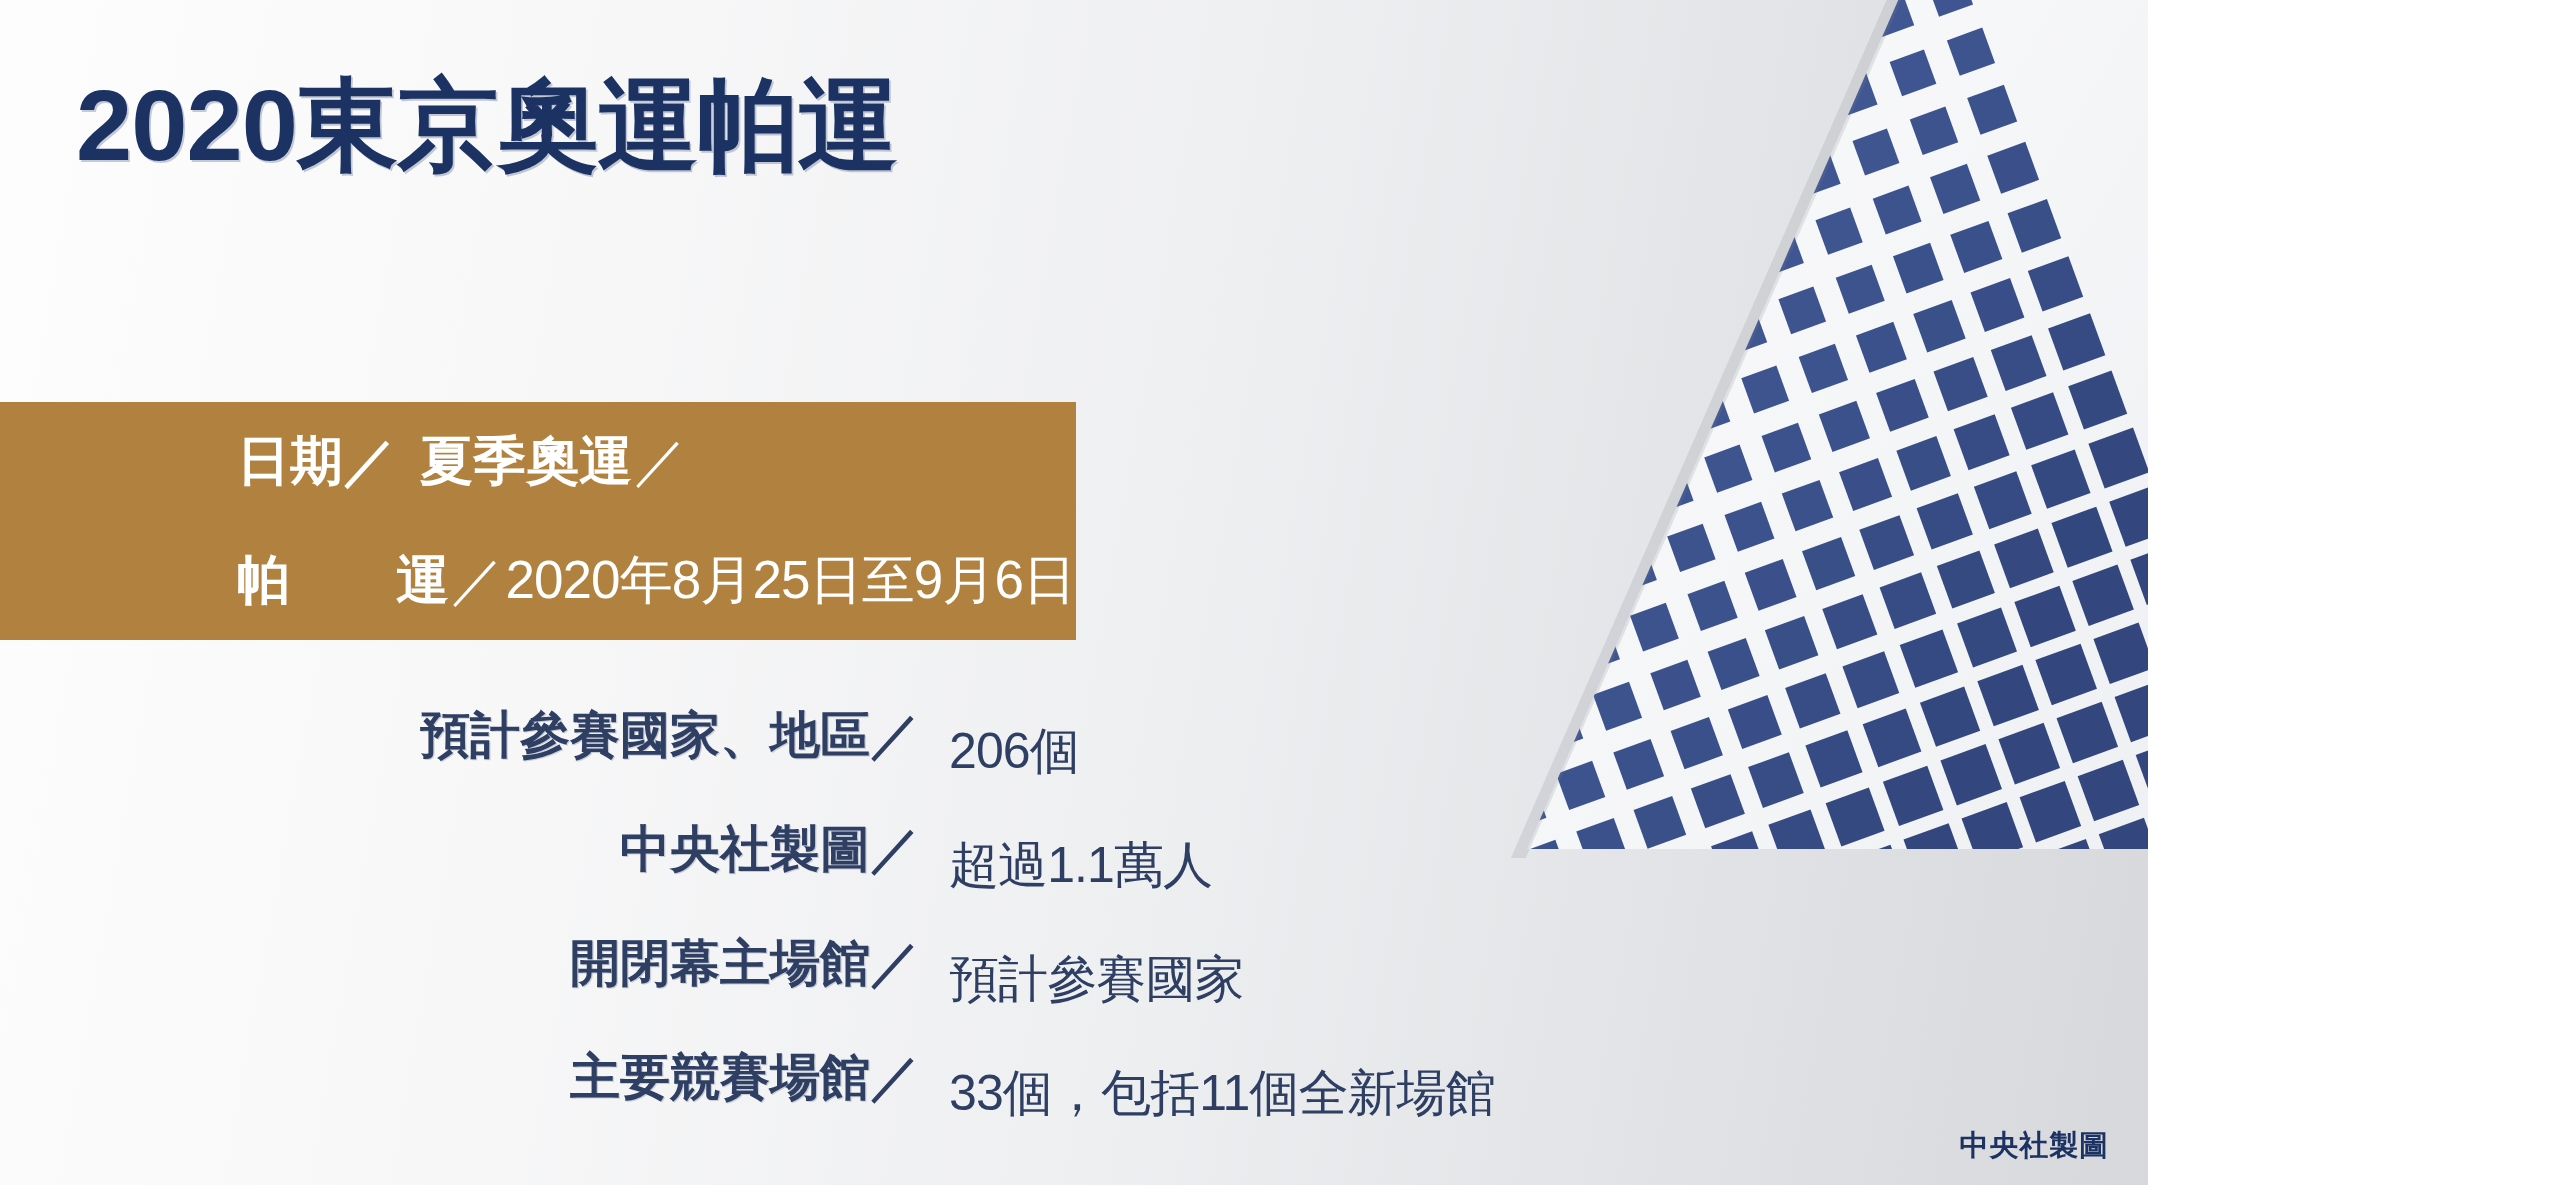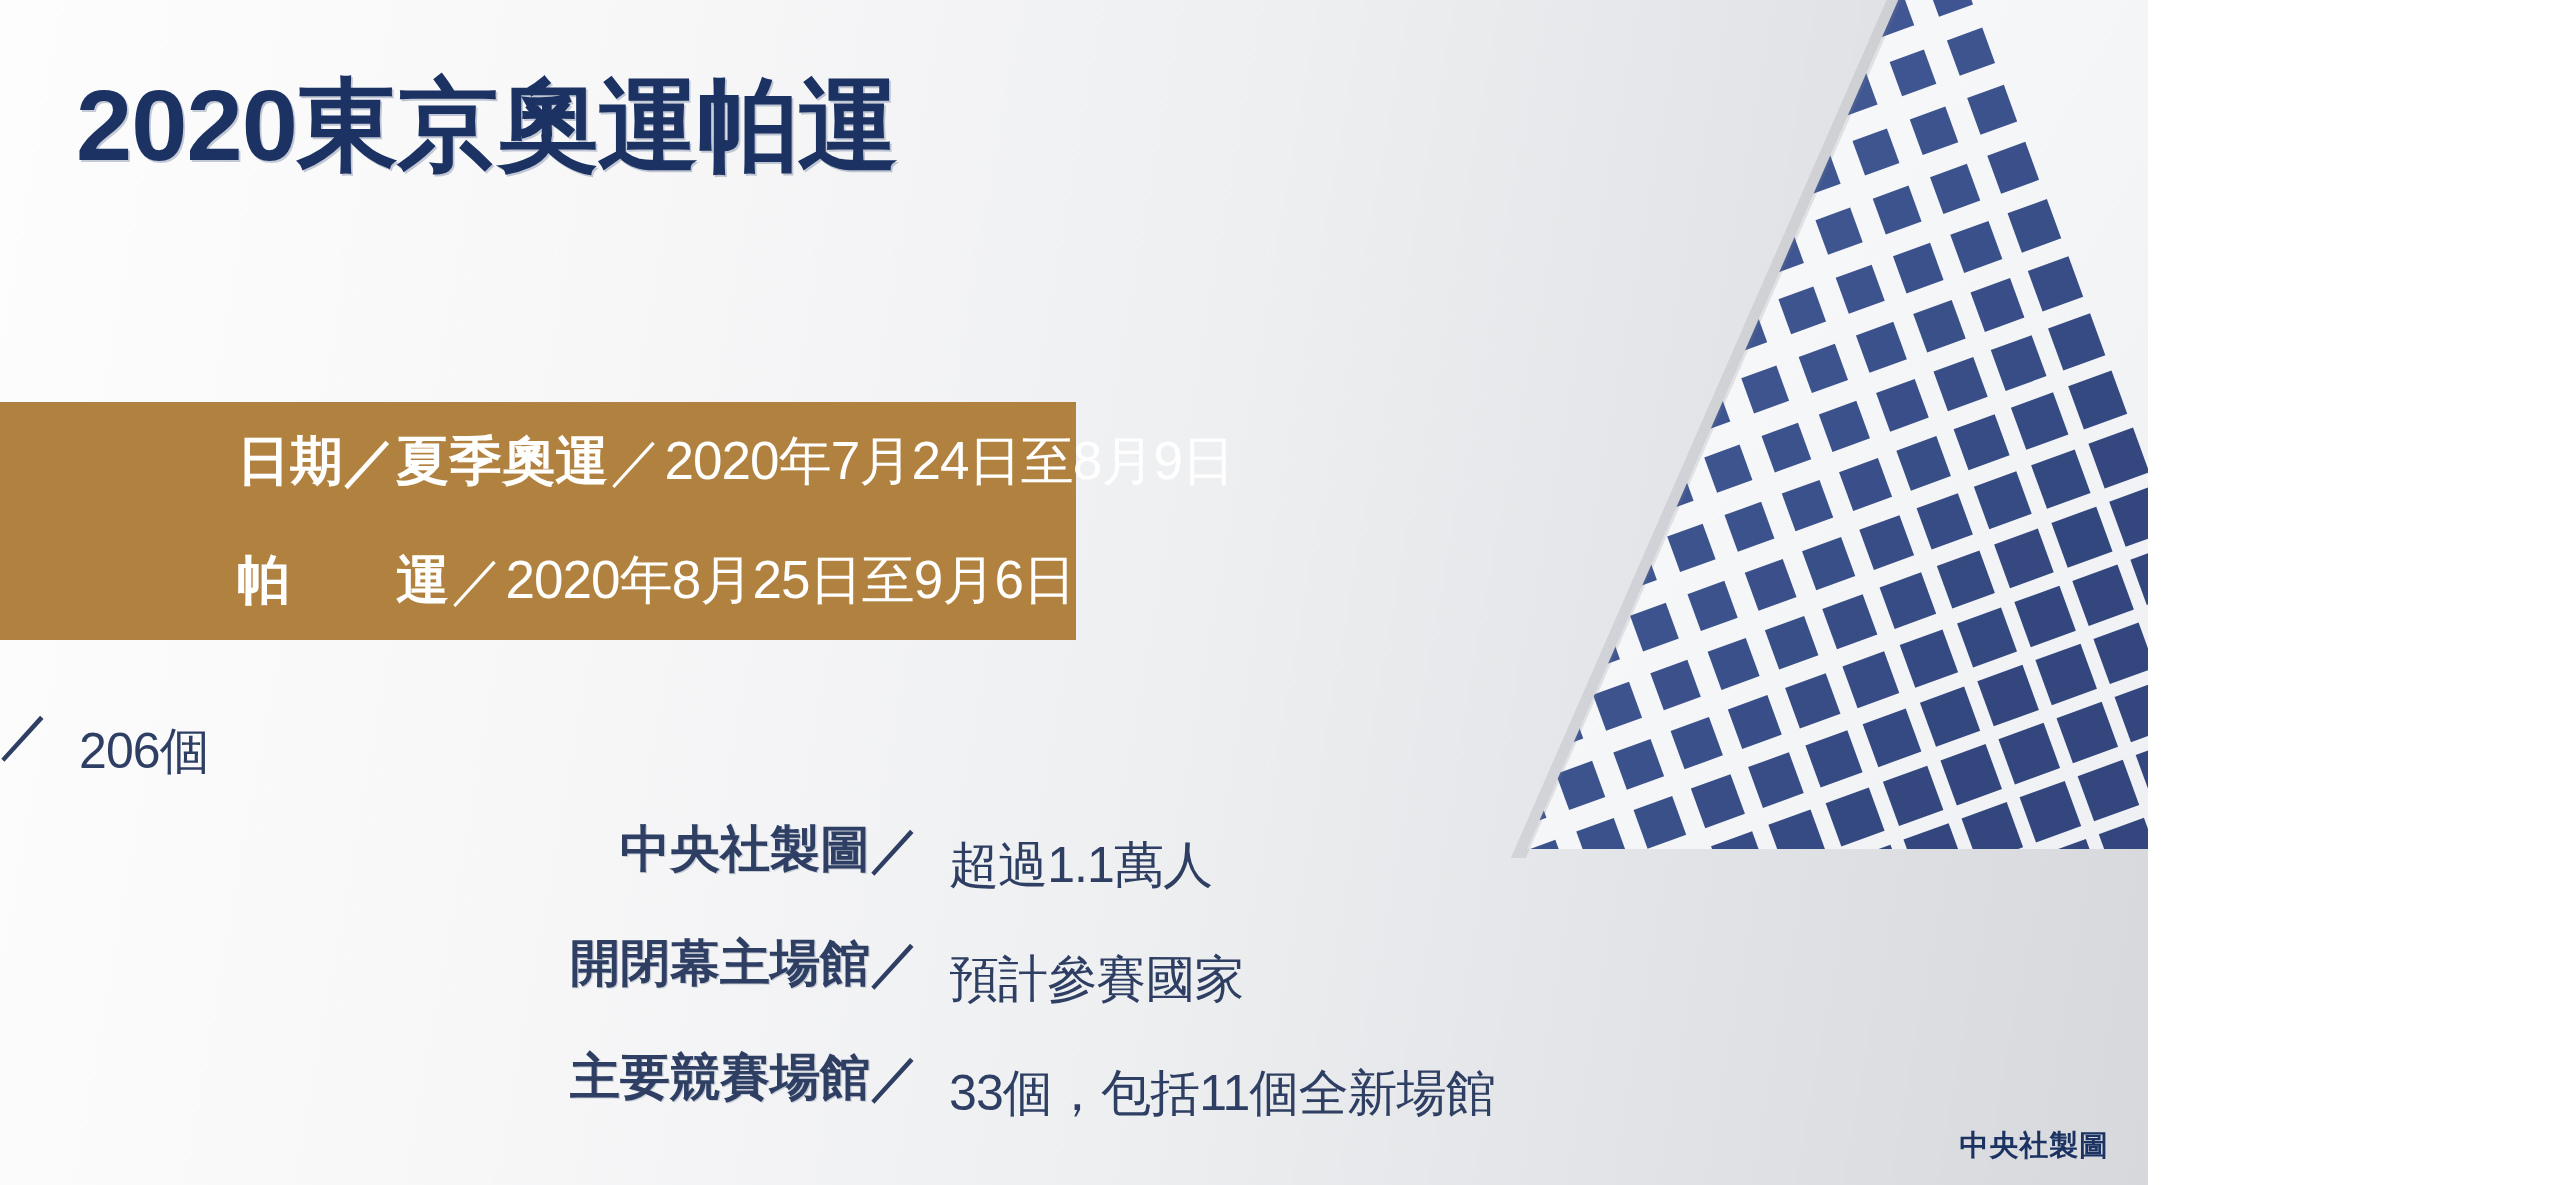--- a/index.html
+++ b/index.html
@@ -517,7 +517,6 @@
       <span style="display:inline-block;width:24px"></span>
       <span class="banner-label">夏季奧運</span>
       <span class="slash banner-label">／</span>
-      <span class="banner-value">2020年7月24日至8月9日</span>
     </div>
     <div class="banner-line">
       <span class="banner-label">帕　　運</span>

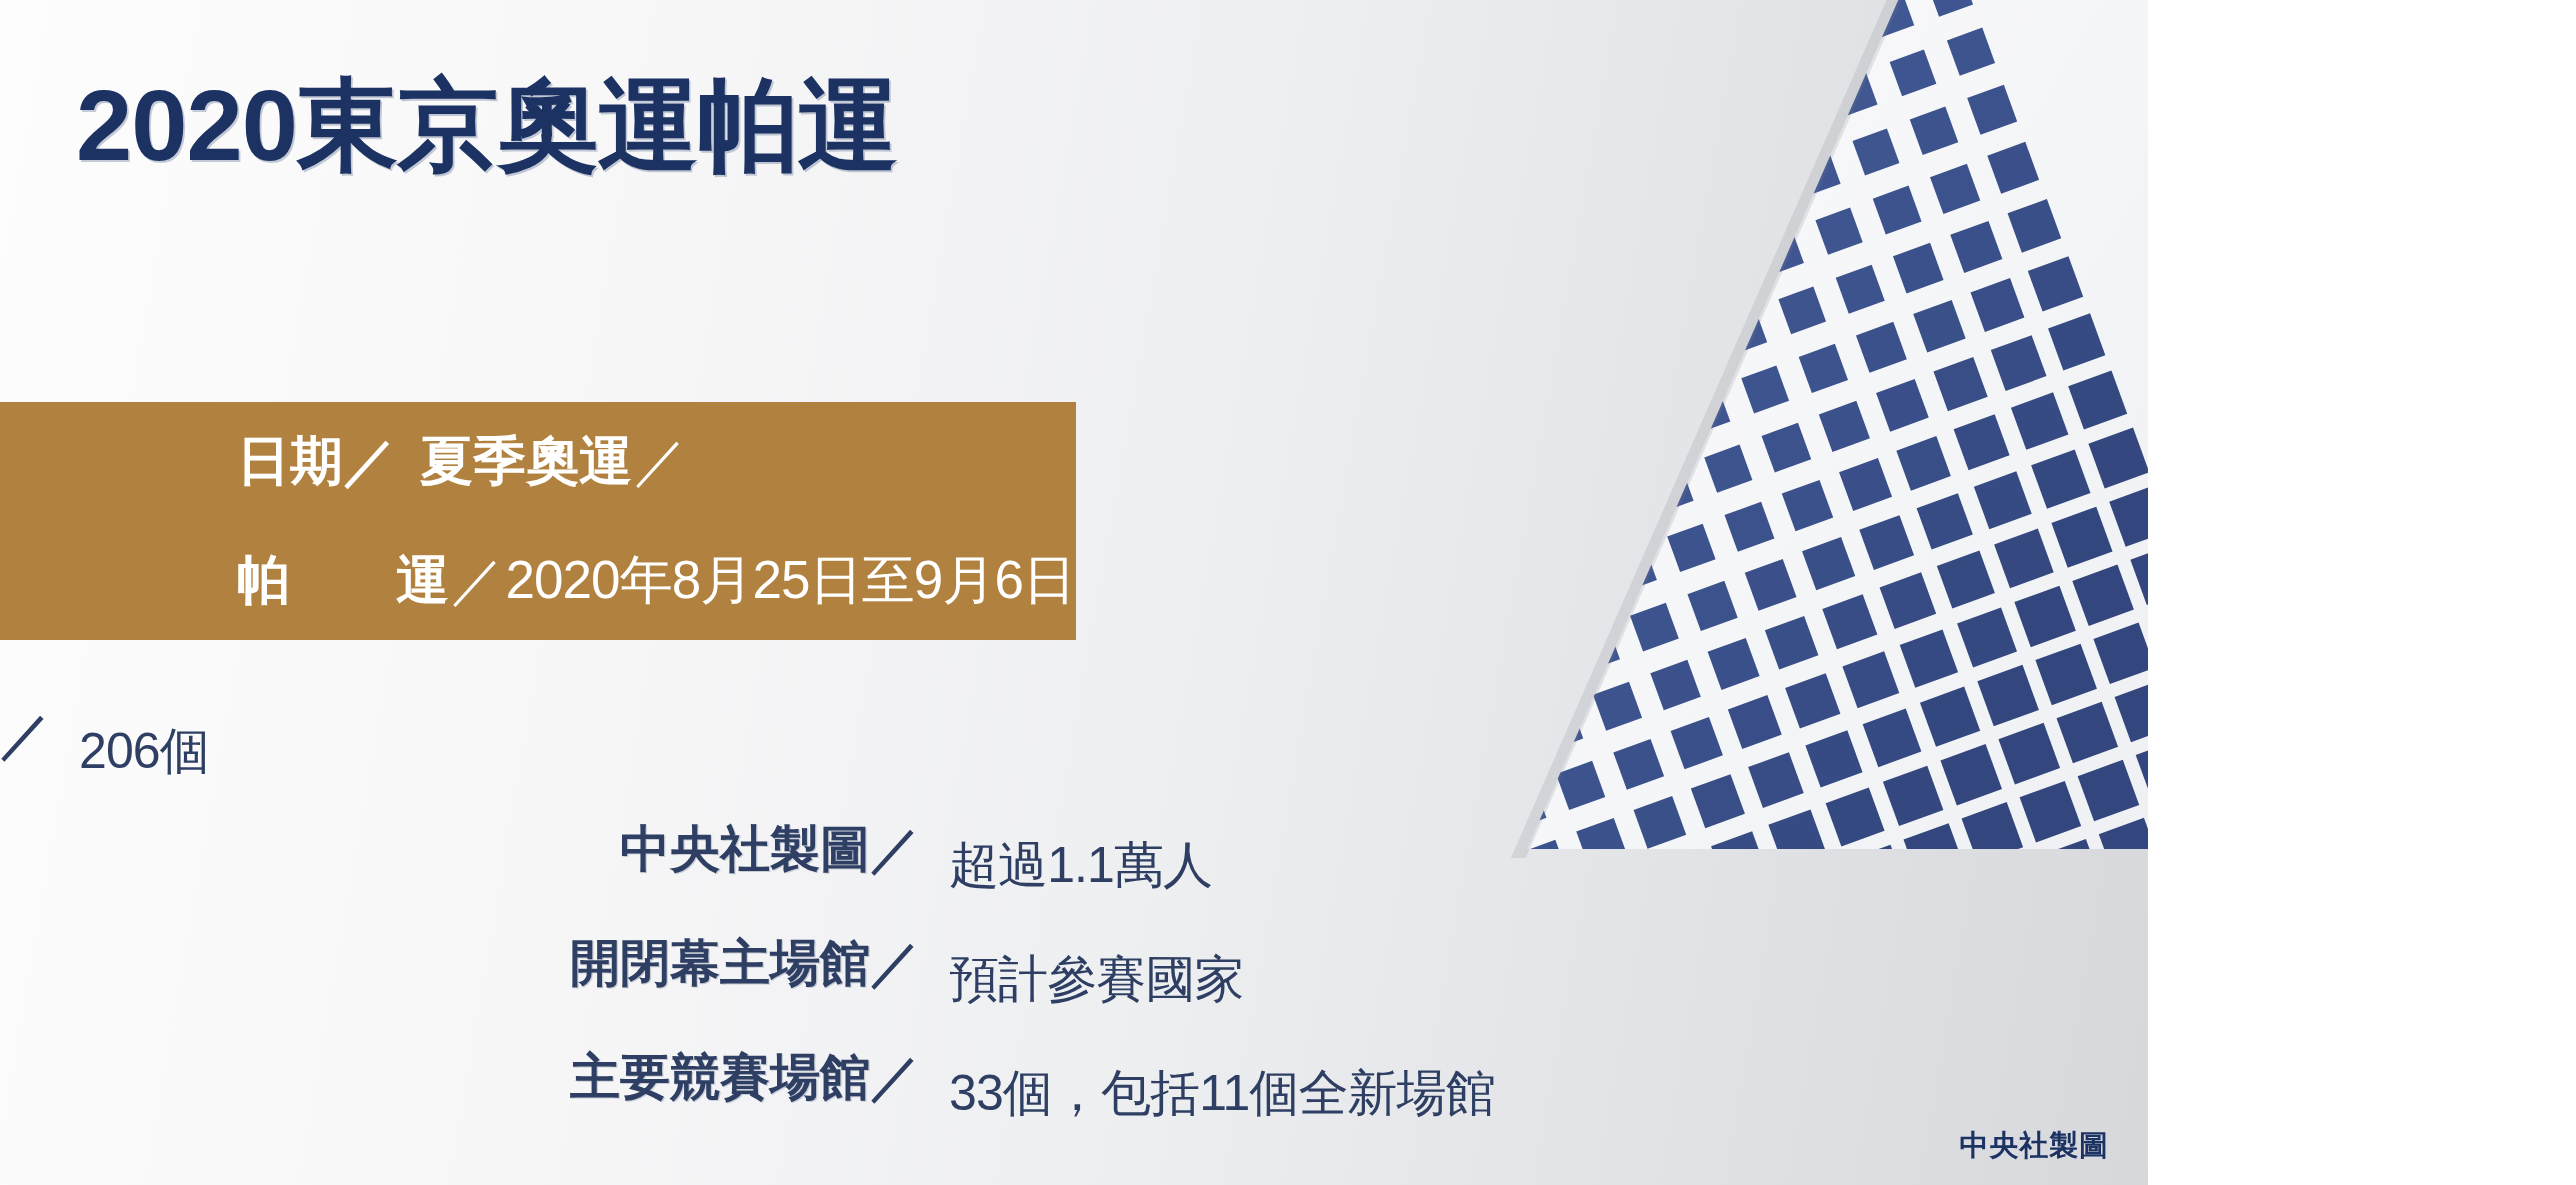--- a/index.html
+++ b/index.html
@@ -528,6 +528,7 @@
   <div class="rows">
 
     <div class="row">
+      <span class="row-label">預計參賽國家、地區</span>
       <span class="row-sep">／</span>
       <span class="row-value">206個</span>
     </div>

